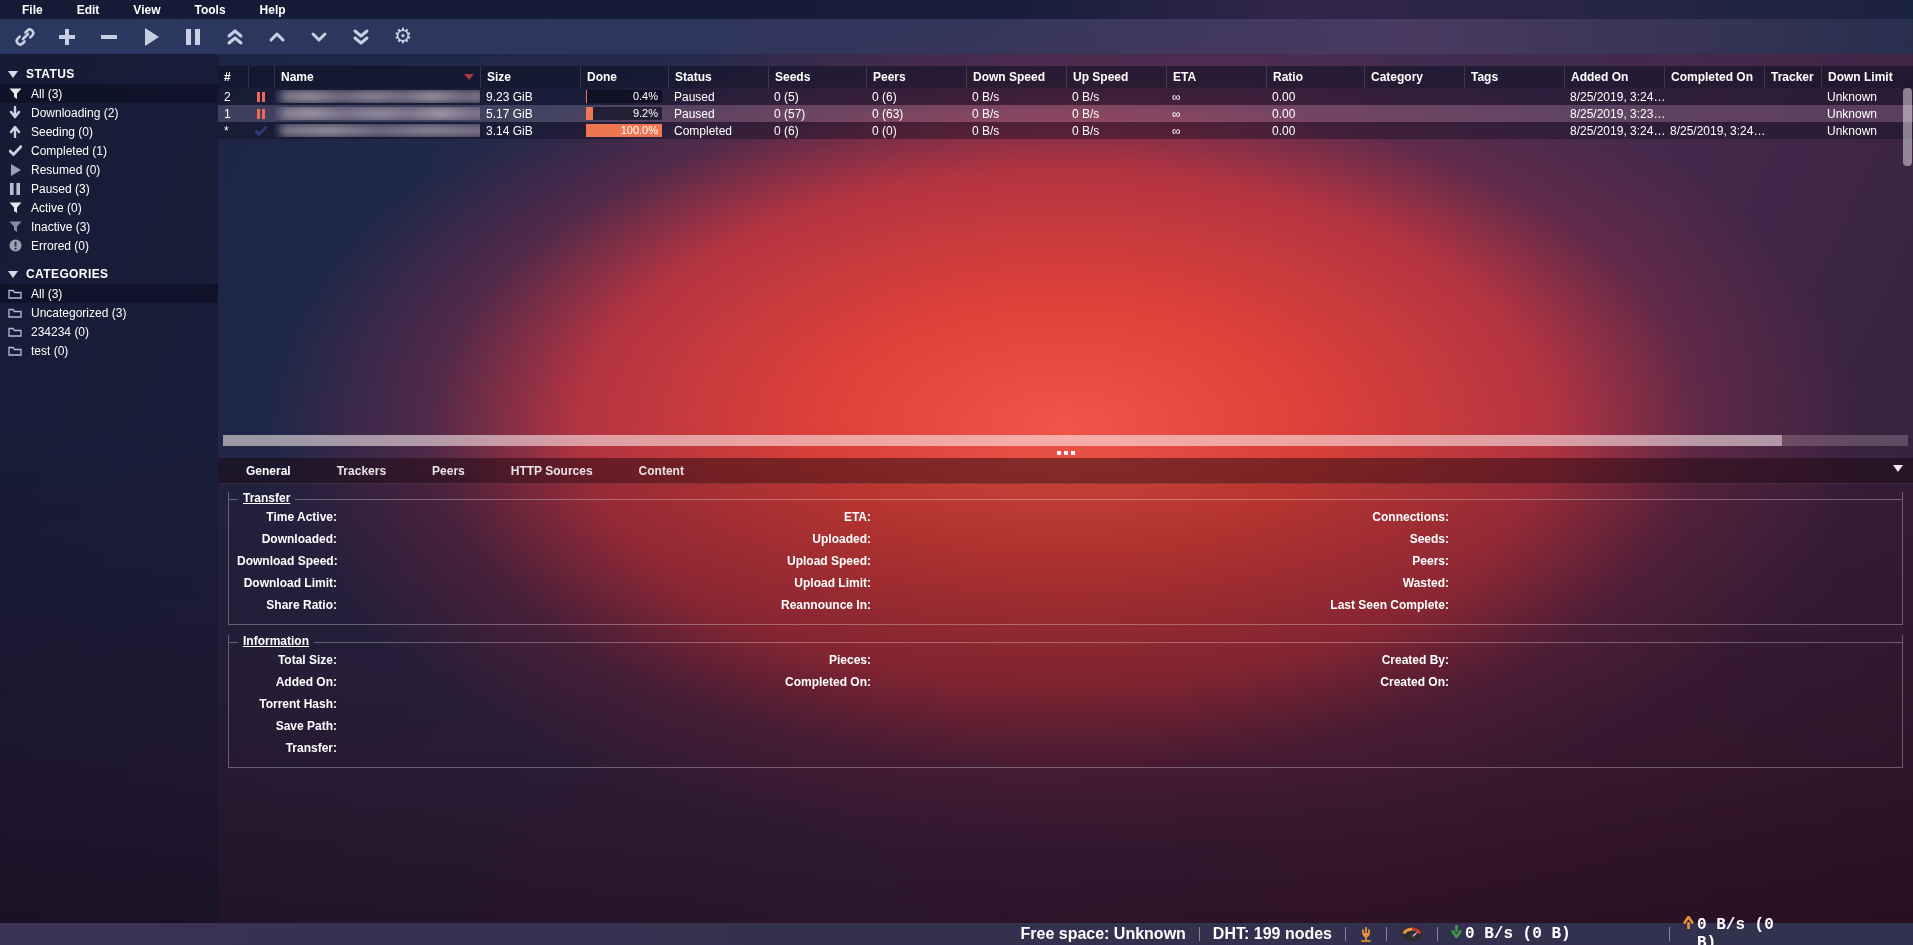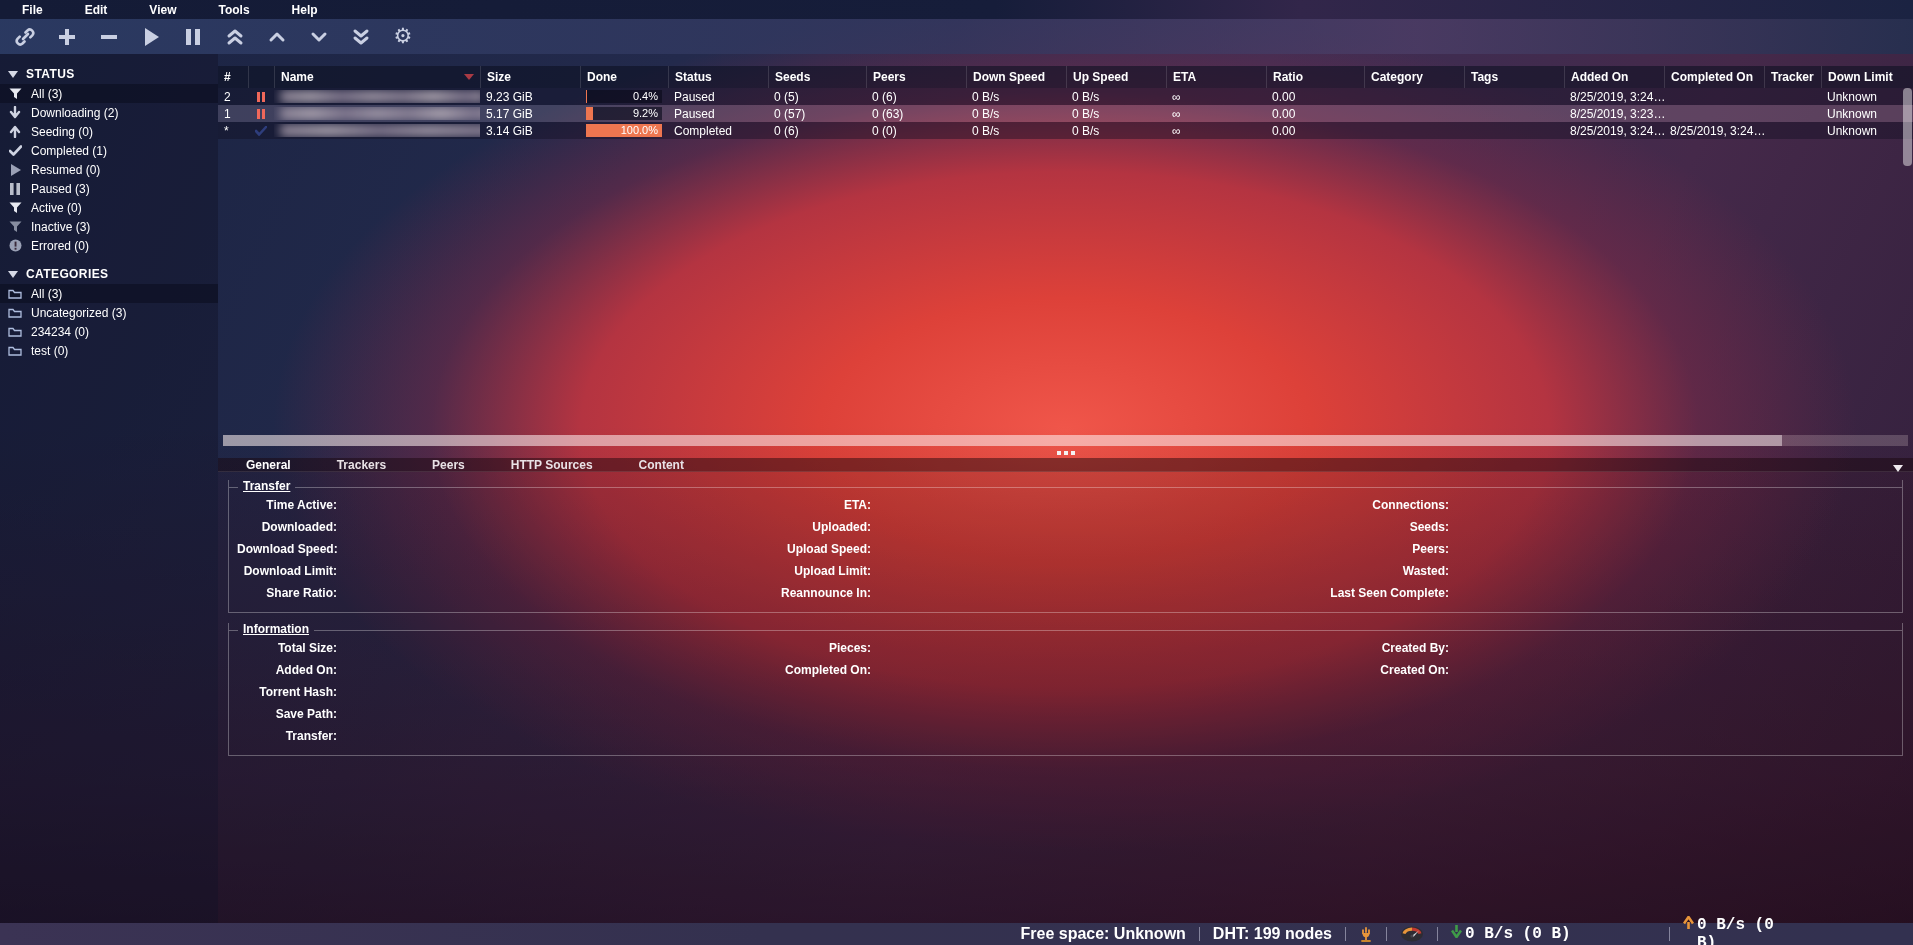--- a/index.html
+++ b/index.html
@@ -16,7 +16,7 @@
 
   
   .menubar {
-    height:19px; display:flex; align-items:center; padding-left:8px; gap:14px;
+    height:19px; display:flex; align-items:center; padding-left:8px; gap:6px;
     background:linear-gradient(90deg,#141b36 0%,#161d3a 52%,#32264a 68%,#1b2342 100%);
   }
   .menubar .mi { padding:2px 14px; font-weight:bold; cursor:default; }

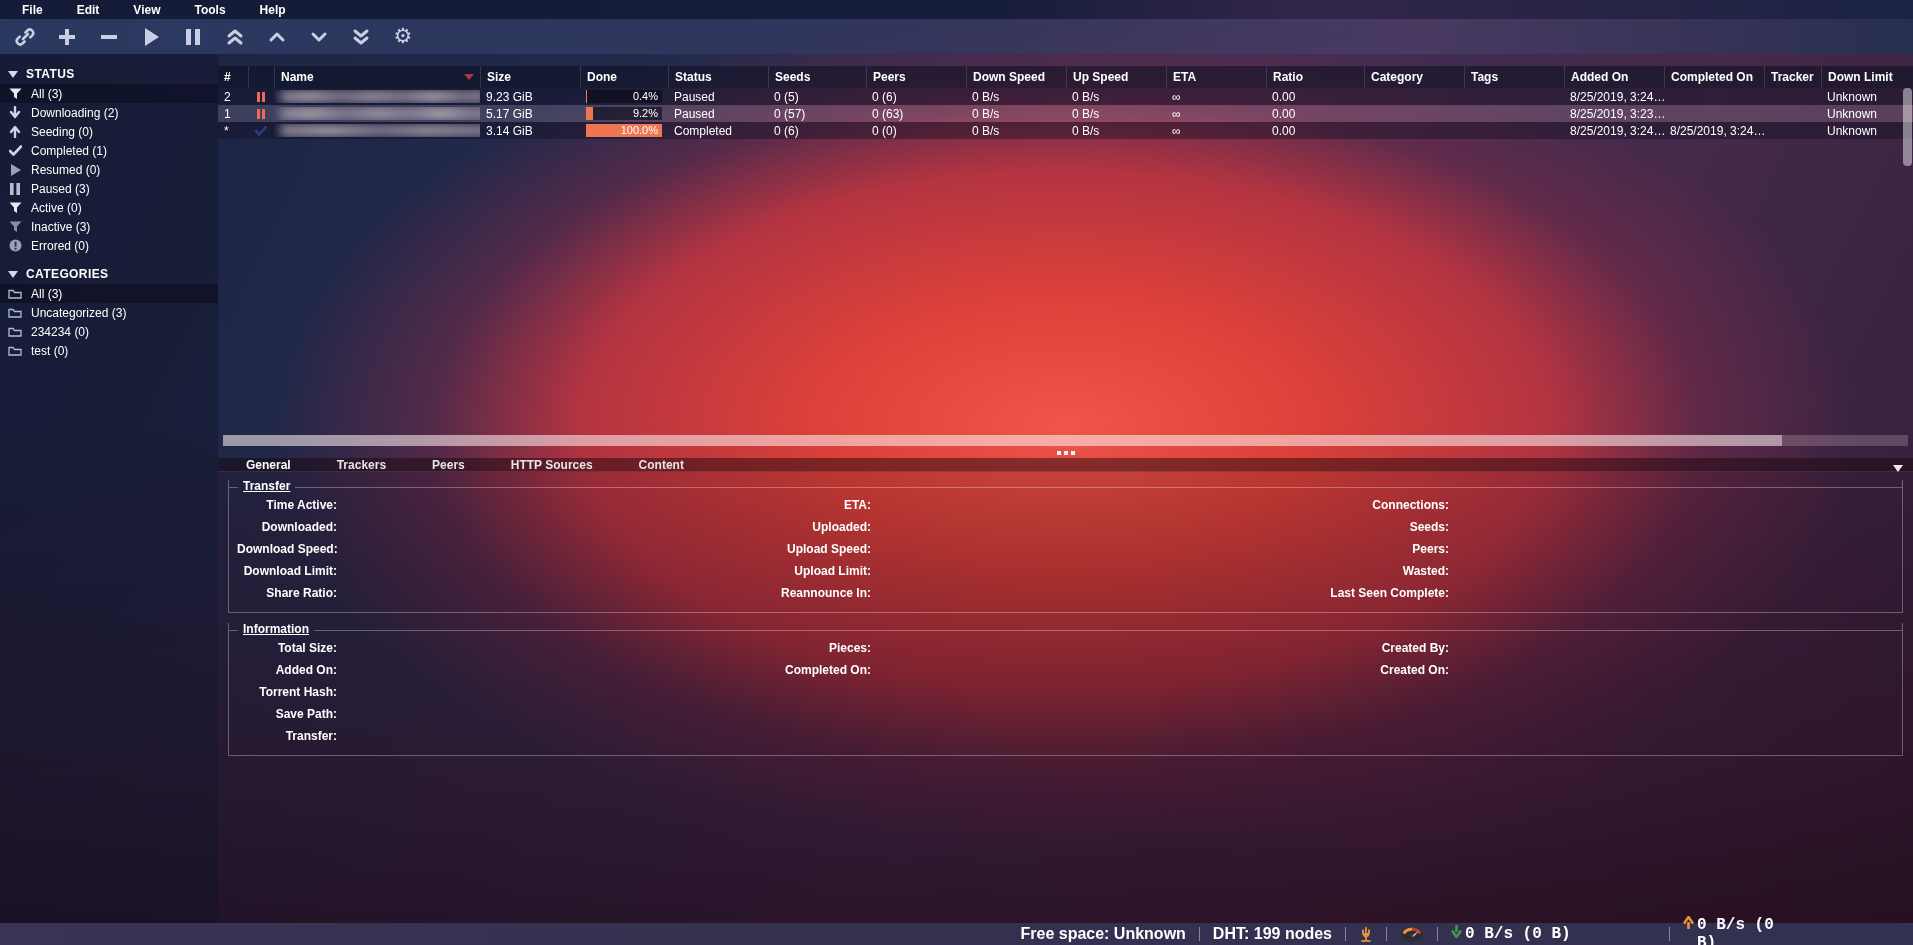--- a/index.html
+++ b/index.html
@@ -81,7 +81,7 @@
 
   
   .detail { flex:1; display:flex; flex-direction:column; background:rgba(46,4,16,0.14); }
-  .dtabs { height:14px; background:rgba(22,4,10,0.38); display:flex; align-items:center; padding-left:14px; border-bottom:1px solid rgba(255,255,255,0.10); position:relative; }
+  .dtabs { height:26px; background:rgba(22,4,10,0.38); display:flex; align-items:center; padding-left:14px; border-bottom:1px solid rgba(255,255,255,0.10); position:relative; }
   .dtab { padding:5px 14px; margin-right:18px; font-weight:bold; font-size:12px; color:#e9e2e6; cursor:default; }
   .dtab.active { color:#ffffff; }
   .dtabs .chev { position:absolute; right:10px; top:7px; color:#efe9ee; }

